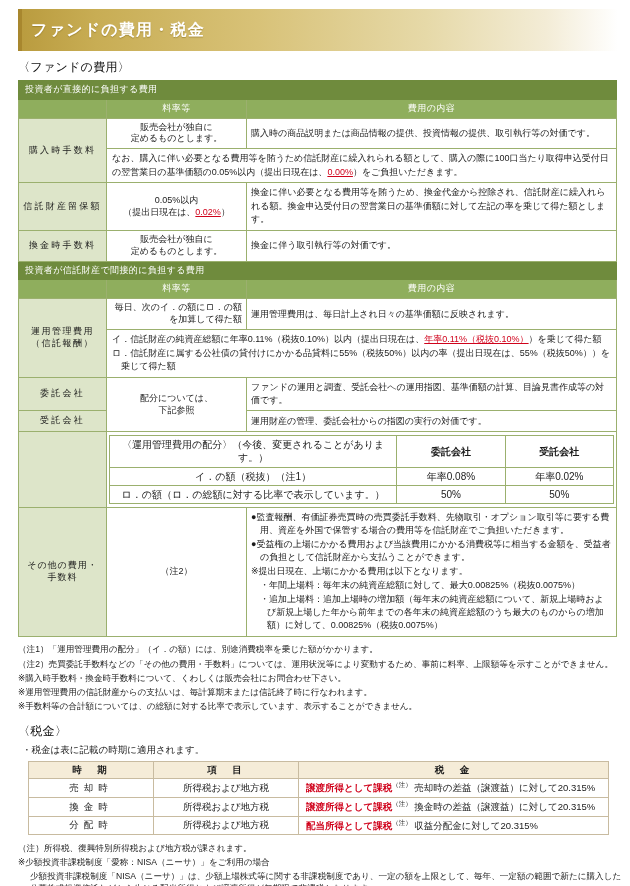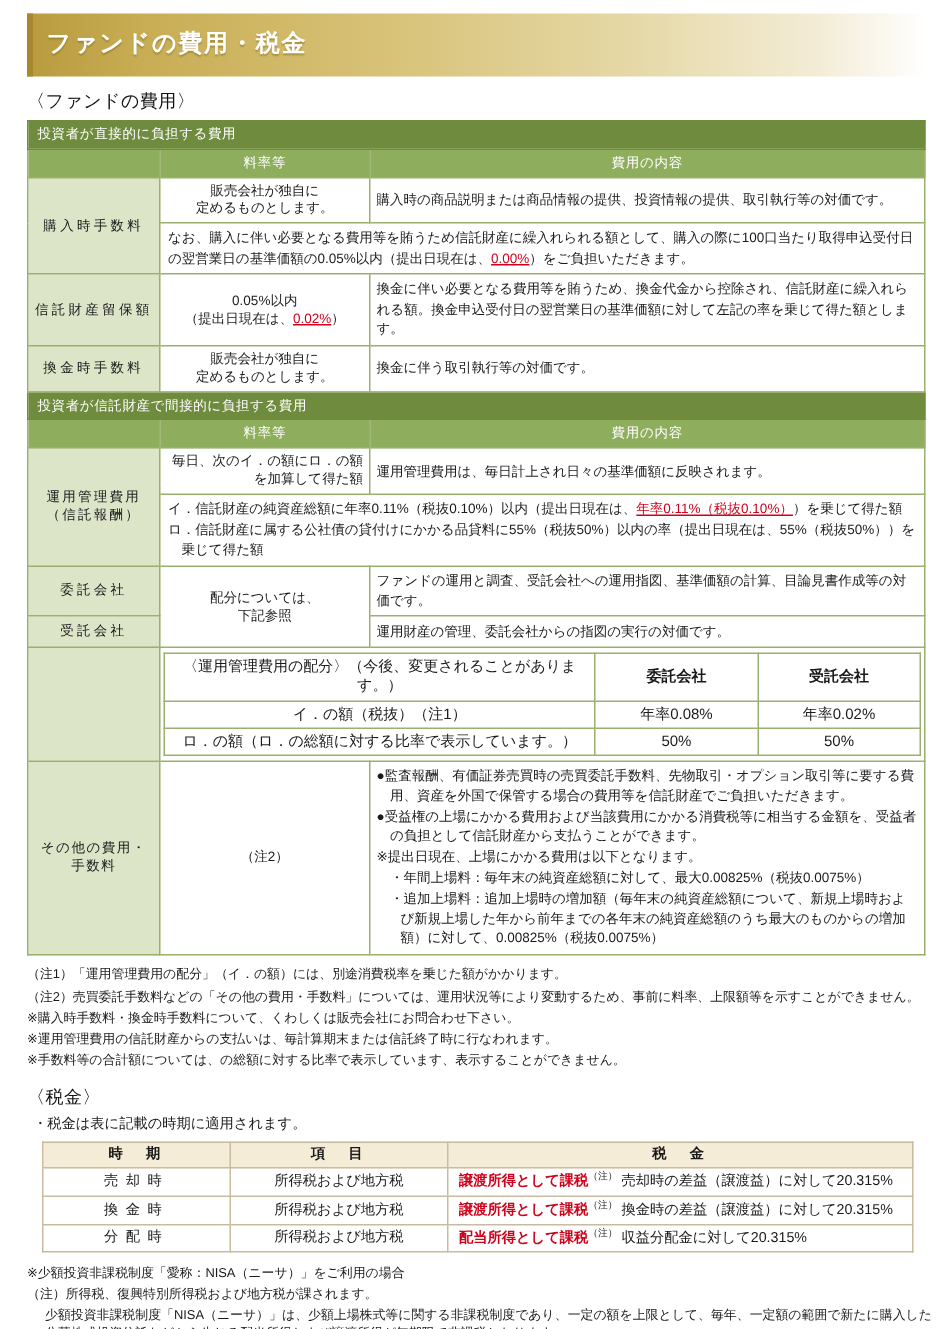--- a/index.html
+++ b/index.html
@@ -330,8 +330,8 @@
 </div>
 
 <div class="footnotes">
+  <p>（注）所得税、復興特別所得税および地方税が課されます。</p>
   <p>※少額投資非課税制度「愛称：NISA（ニーサ）」をご利用の場合</p>
-  <p>（注）所得税、復興特別所得税および地方税が課されます。</p>
   <p class="ind">少額投資非課税制度「NISA（ニーサ）」は、少額上場株式等に関する非課税制度であり、一定の額を上限として、毎年、一定額の範囲で新たに購入した公募株式投資信託などから生じる配当所得および譲渡所得が無期限で非課税となります。</p>
   <p class="ind">ご利用になられるのは、販売会社で非課税口座を開設し、税法上の要件を満たした商品を購入するなど、一定の条件に該当する方が対象となります。</p>
 

